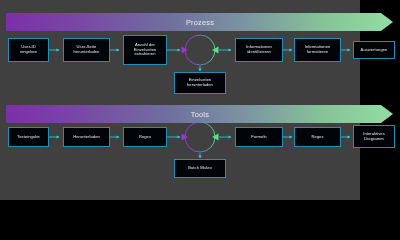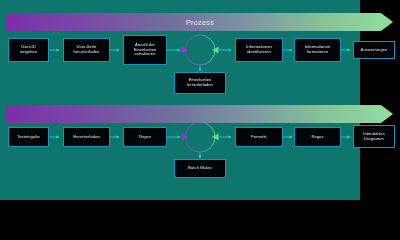--- a/index.html
+++ b/index.html
@@ -18,7 +18,7 @@
     position: relative;
     width: 360px;
     height: 200px;
-    background: #0f766e;
+    background: #404040;
   }
   svg.layer {
     position: absolute;

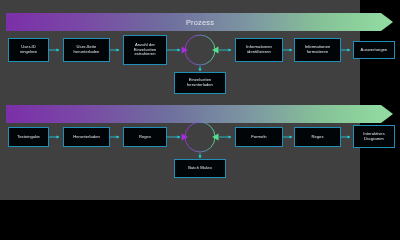--- a/index.html
+++ b/index.html
@@ -175,6 +175,7 @@
     </div>
   </div>
 
+  <div class="banner-title" style="top:110px;">Tools</div>
 
   <div class="node" style="left:8px;  top:127px; width:41px; height:20px;">
     <div>

